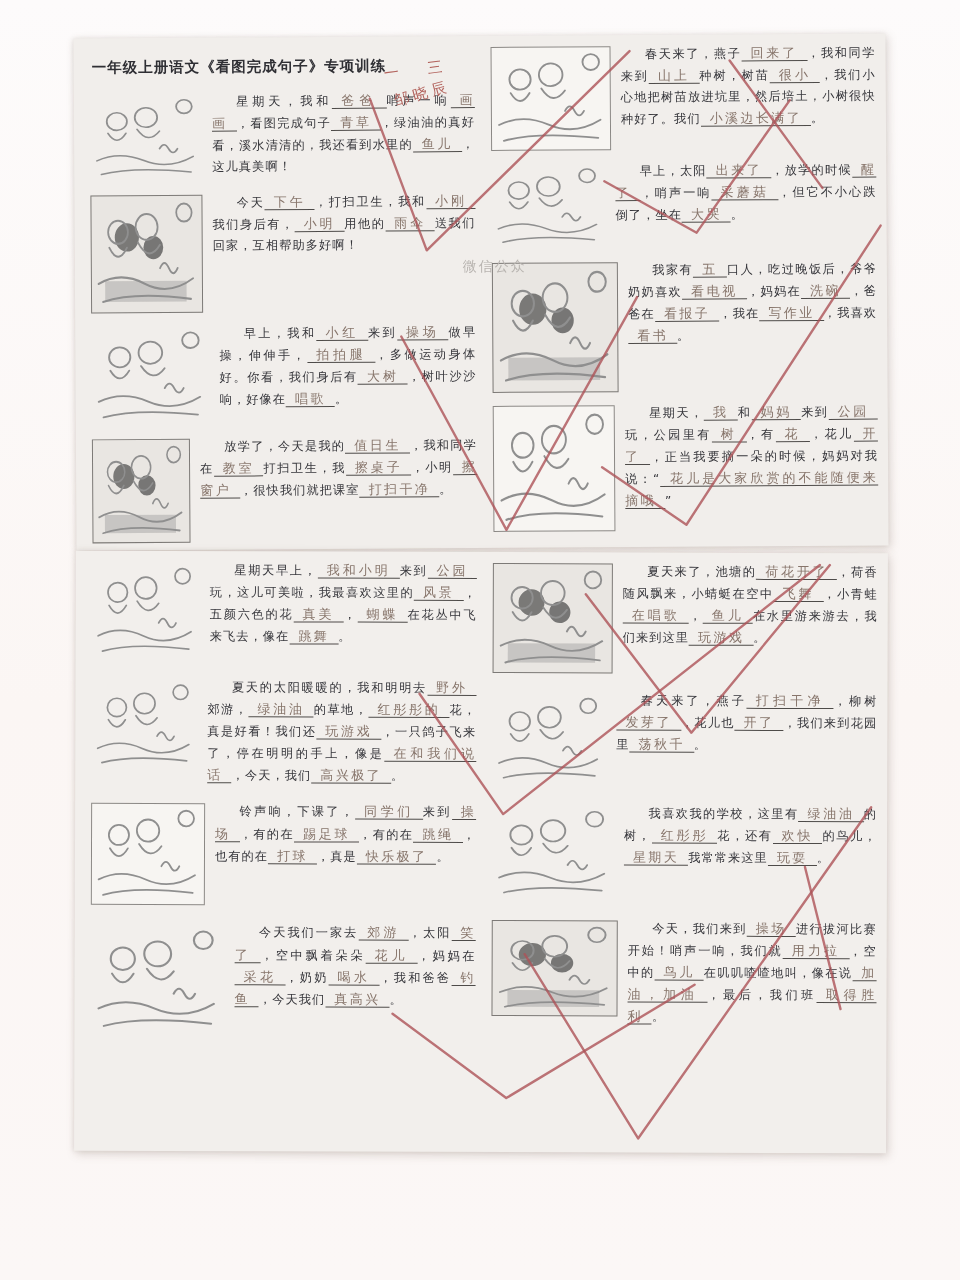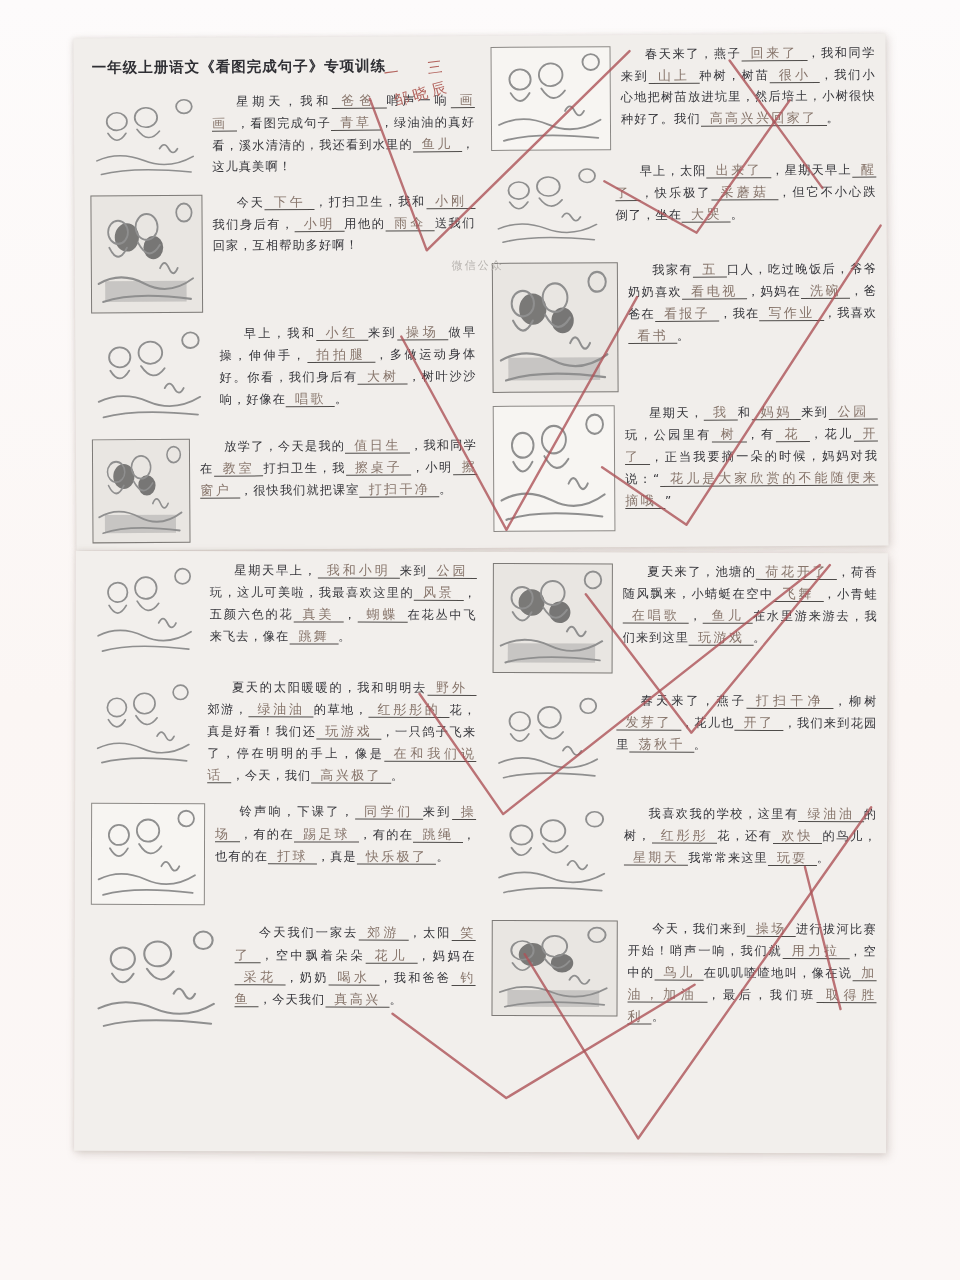--- a/index.html
+++ b/index.html
@@ -165,7 +165,7 @@
                 </g>
               </svg>
             </div>
-            <div class="txt"><span>春天来了，燕子</span><span class="blank"><span class="hand-ans">回来了</span></span><span>，我和同学来到</span><span class="blank"><span class="hand-ans">山上</span></span><span>种树，树苗</span><span class="blank"><span class="hand-ans">很小</span></span><span>，我们小心地把树苗放进坑里，然后培土，小树很快种好了。我们</span><span class="blank"><span class="hand-ans">高高兴兴回家了</span></span><span>。</span></div>
+            <div class="txt"><span>春天来了，燕子</span><span class="blank"><span class="hand-ans">回来了</span></span><span>，我和同学来到</span><span class="blank"><span class="hand-ans">山上</span></span><span>种树，树苗</span><span class="blank"><span class="hand-ans">很小</span></span><span>，我们小心地把树苗放进坑里，然后培土，小树很快种好了。我们</span><span class="blank"><span class="hand-ans">小溪边长满了</span></span><span>。</span></div>
           </div>
           <div class="section">
             <div class="ill open" style="width: 114px; height: 86px;">

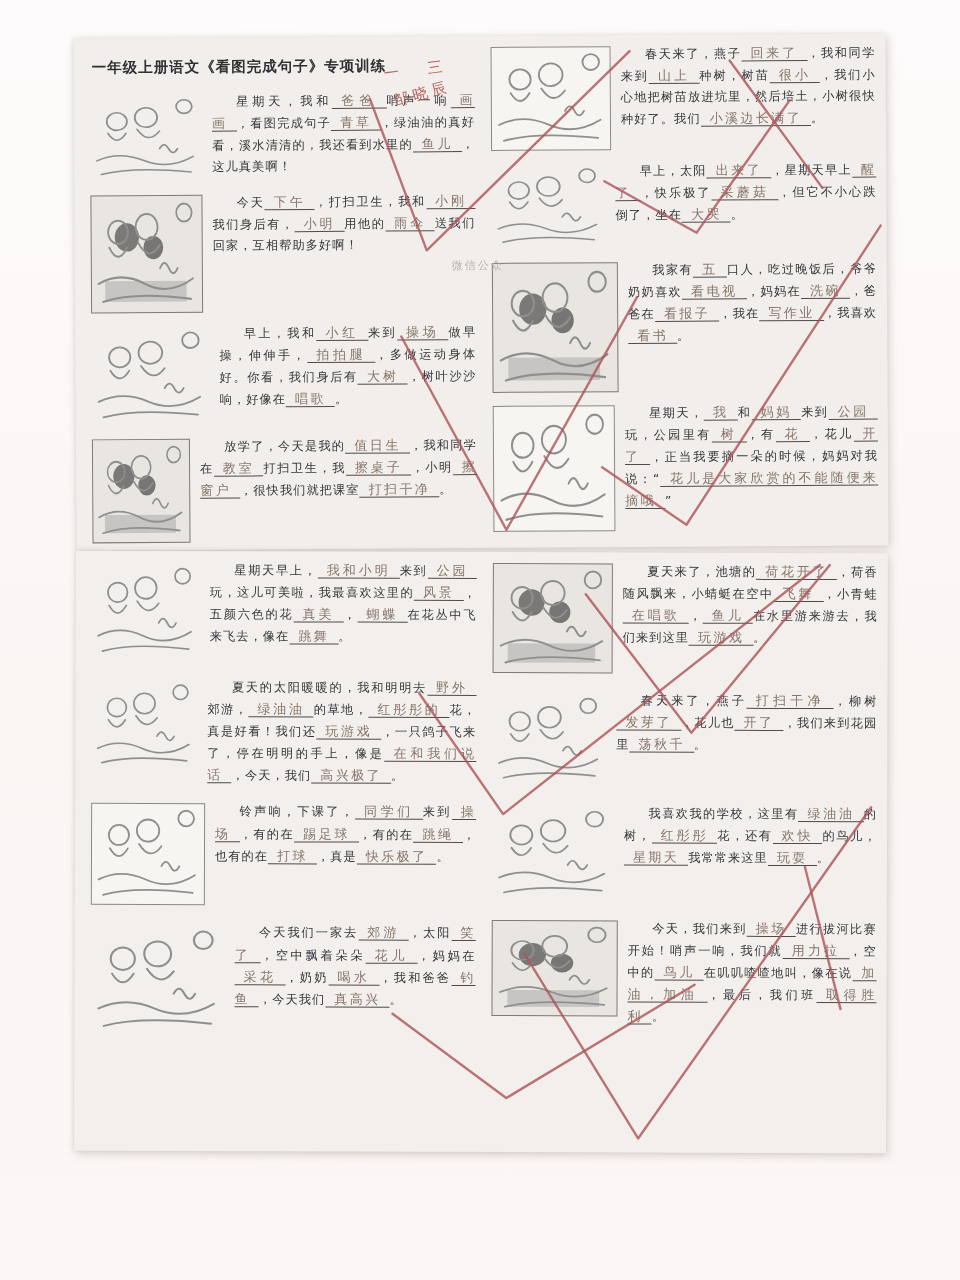--- a/index.html
+++ b/index.html
@@ -182,7 +182,7 @@
                 </g>
               </svg>
             </div>
-            <div class="txt"><span>早上，太阳</span><span class="blank"><span class="hand-ans">出来了</span></span><span>，星期天早上</span><span class="blank"><span class="hand-ans">醒了</span></span><span>，快乐极了</span><span class="blank"><span class="hand-ans">采蘑菇</span></span><span>，但它不小心跌倒了，坐在</span><span class="blank"><span class="hand-ans">大哭</span></span><span>。</span></div>
+            <div class="txt"><span>早上，太阳</span><span class="blank"><span class="hand-ans">出来了</span></span><span>，放学的时候</span><span class="blank"><span class="hand-ans">醒了</span></span><span>，快乐极了</span><span class="blank"><span class="hand-ans">采蘑菇</span></span><span>，但它不小心跌倒了，坐在</span><span class="blank"><span class="hand-ans">大哭</span></span><span>。</span></div>
           </div>
           <div class="section">
             <div class="ill framed-dark" style="width: 124px; height: 128px;">

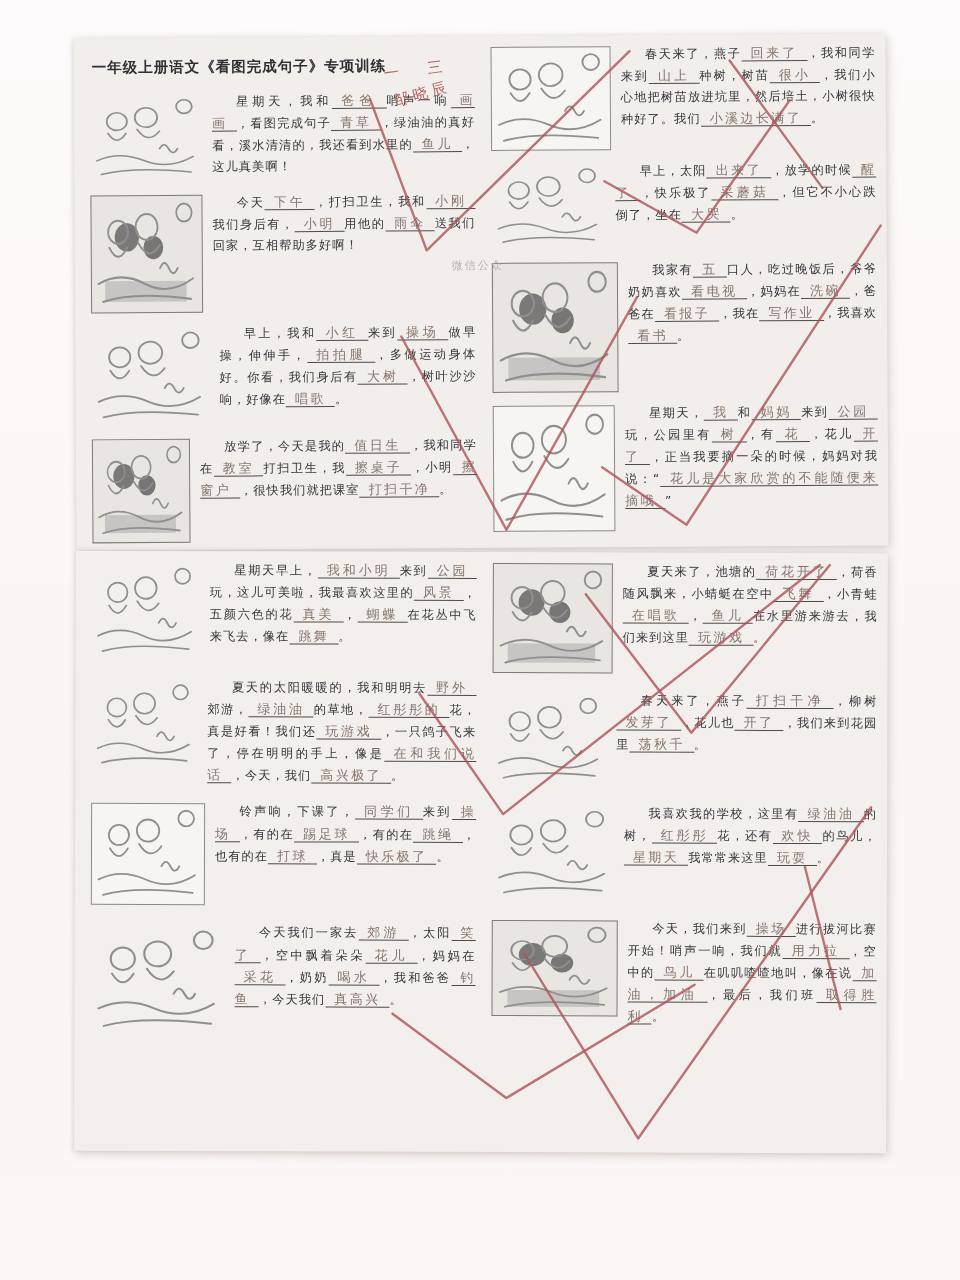--- a/index.html
+++ b/index.html
@@ -182,7 +182,7 @@
                 </g>
               </svg>
             </div>
-            <div class="txt"><span>早上，太阳</span><span class="blank"><span class="hand-ans">出来了</span></span><span>，放学的时候</span><span class="blank"><span class="hand-ans">醒了</span></span><span>，快乐极了</span><span class="blank"><span class="hand-ans">采蘑菇</span></span><span>，但它不小心跌倒了，坐在</span><span class="blank"><span class="hand-ans">大哭</span></span><span>。</span></div>
+            <div class="txt"><span>早上，太阳</span><span class="blank"><span class="hand-ans">出来了</span></span><span>，放学的时候</span><span class="blank"><span class="hand-ans">醒了</span></span><span>，哨声一响</span><span class="blank"><span class="hand-ans">采蘑菇</span></span><span>，但它不小心跌倒了，坐在</span><span class="blank"><span class="hand-ans">大哭</span></span><span>。</span></div>
           </div>
           <div class="section">
             <div class="ill framed-dark" style="width: 124px; height: 128px;">

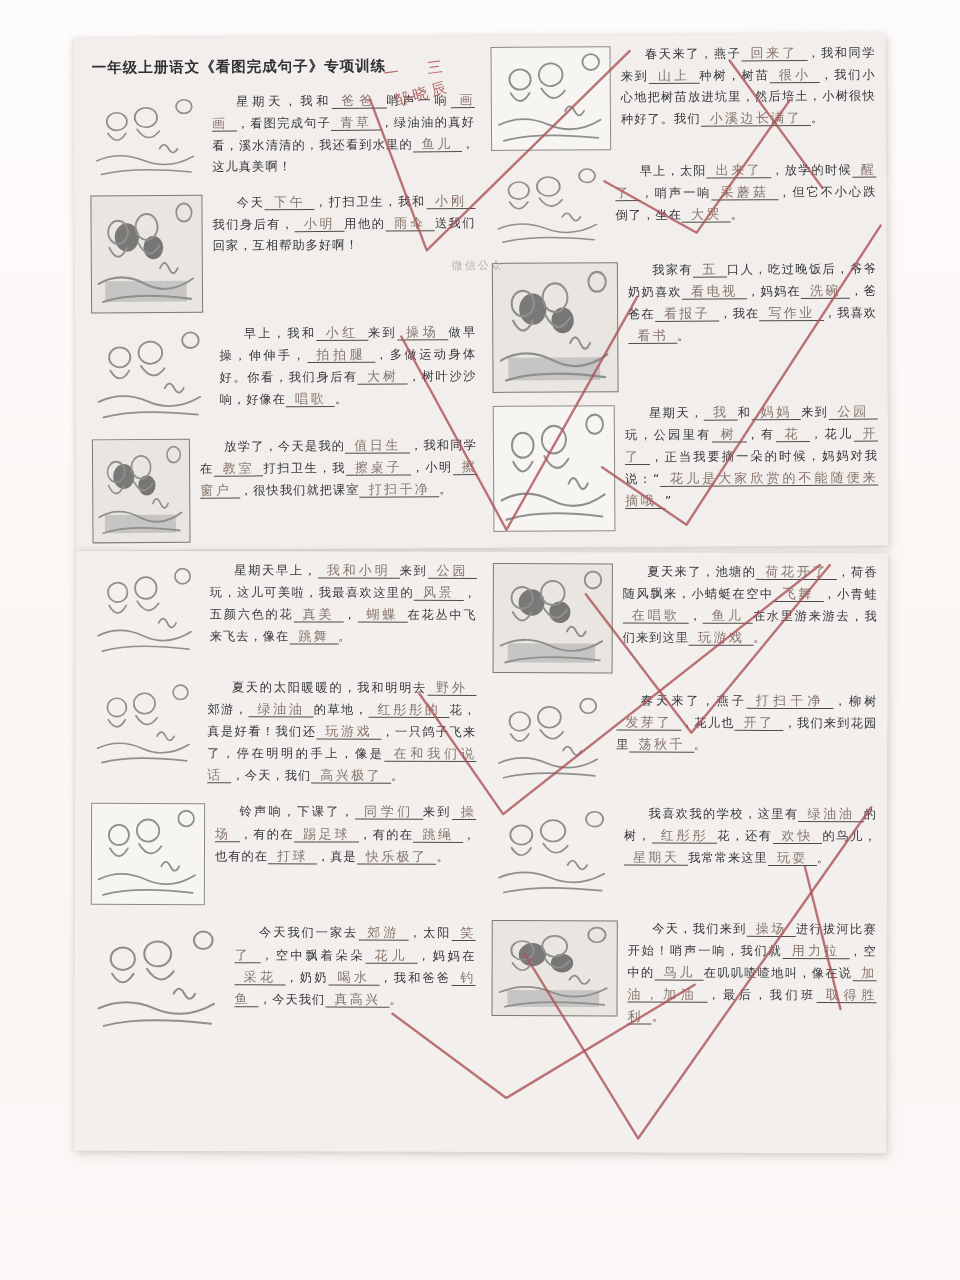--- a/index.html
+++ b/index.html
@@ -50,7 +50,7 @@
   #hand-class{left:310px;top:24px;font-size:15px;transform:rotate(-7deg);letter-spacing:12px;}
   #hand-name{left:320px;top:48px;font-size:15px;transform:rotate(-15deg);letter-spacing:4px;}
   .watermark{
-    position:absolute;left:377px;top:222px;font-size:11px;
+    position:absolute;left:388px;top:222px;font-size:14px;
     color:#b8b4b0;letter-spacing:2px;z-index:3;
   }
   svg.checks{

